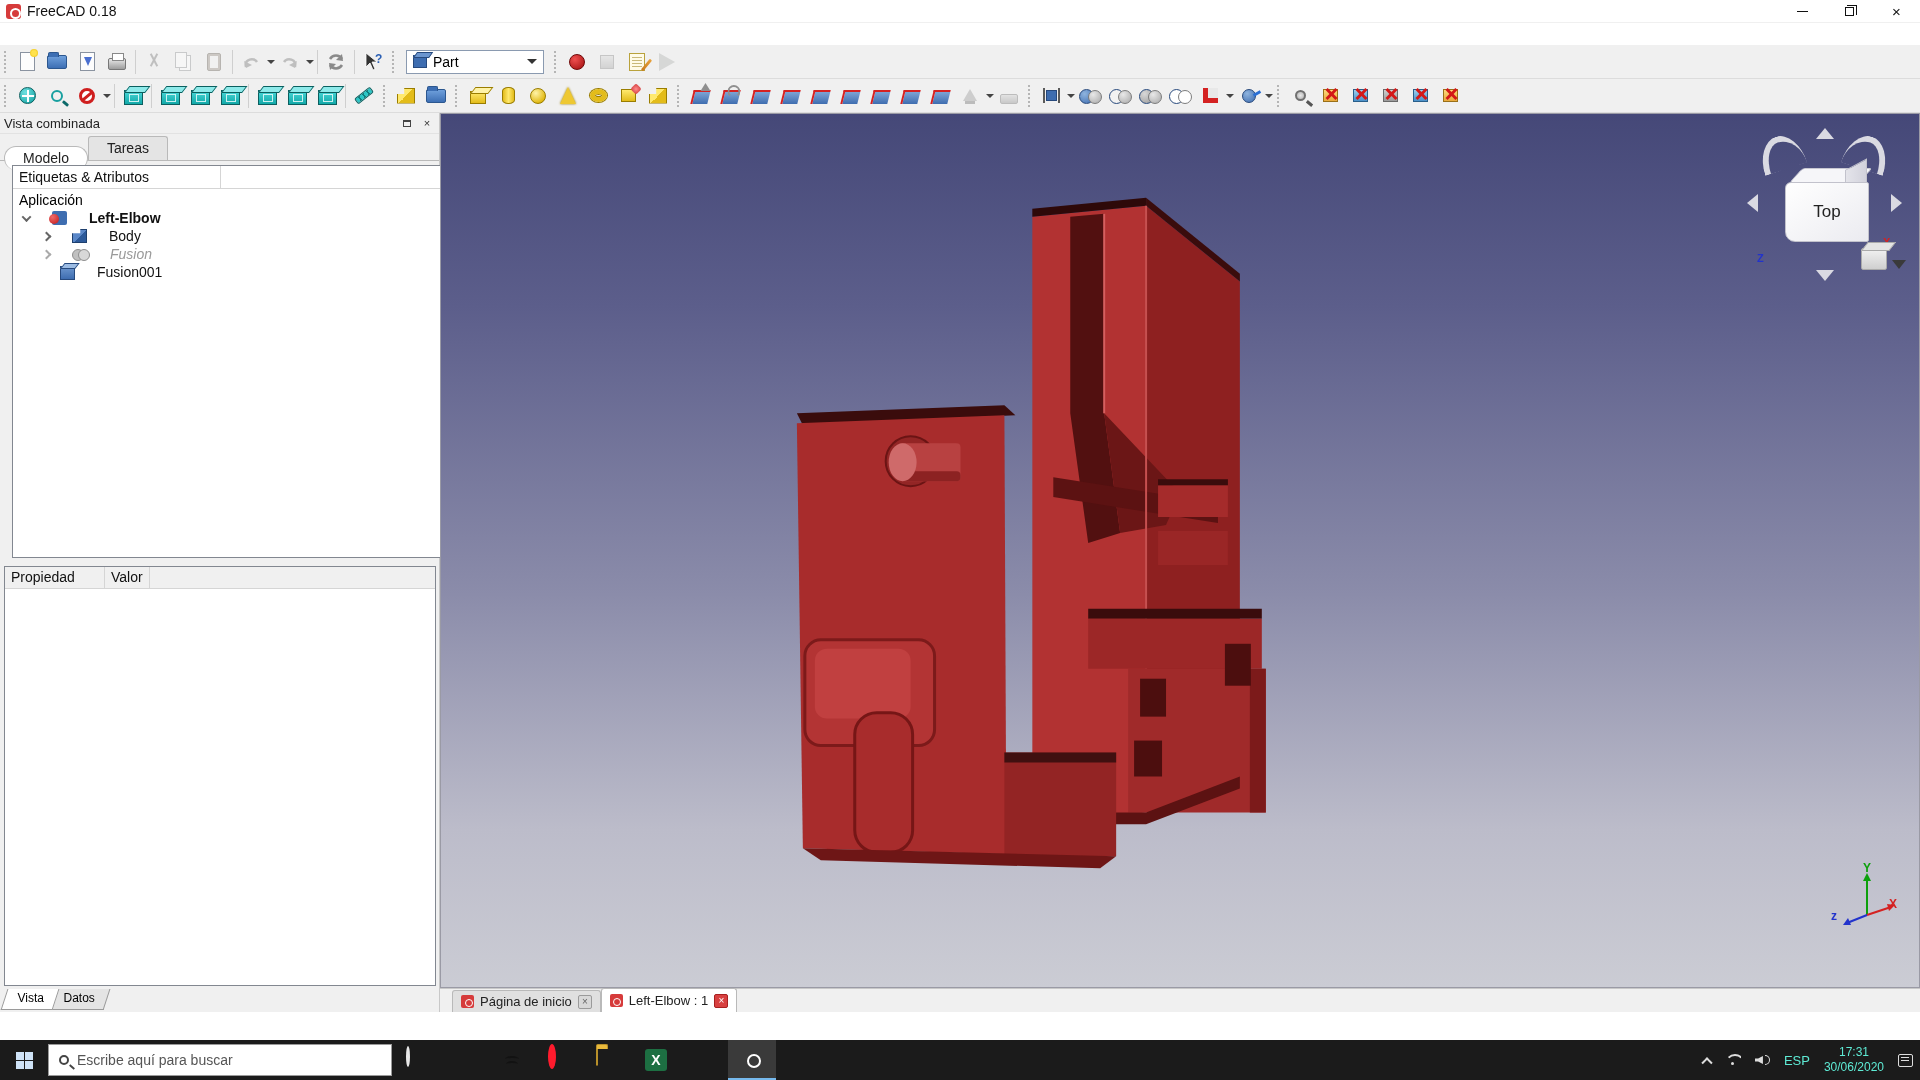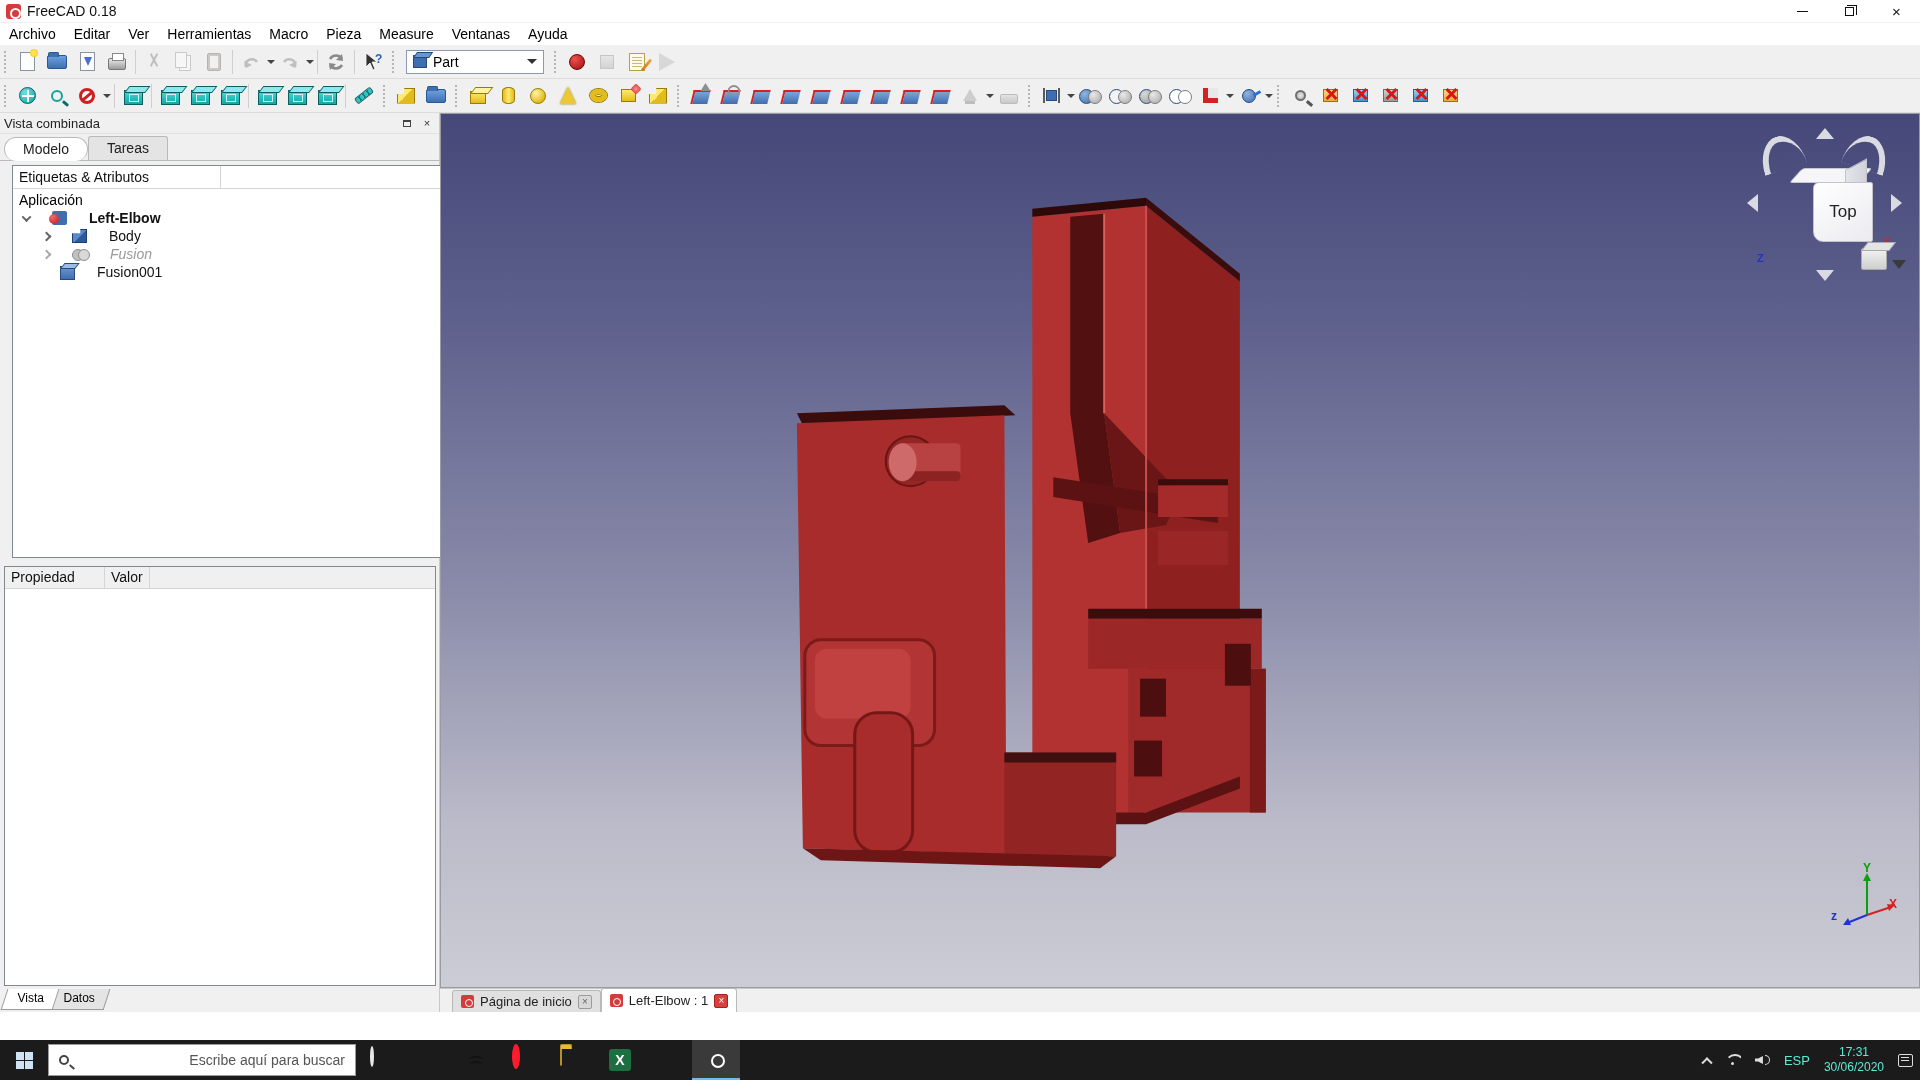--- a/index.html
+++ b/index.html
@@ -264,17 +264,6 @@
     </div>
   </div>
 
-  <div class="menubar">
-    <span class="menu-item">Archivo</span>
-    <span class="menu-item">Editar</span>
-    <span class="menu-item">Ver</span>
-    <span class="menu-item">Herramientas</span>
-    <span class="menu-item">Macro</span>
-    <span class="menu-item">Pieza</span>
-    <span class="menu-item">Measure</span>
-    <span class="menu-item">Ventanas</span>
-    <span class="menu-item">Ayuda</span>
-  </div>
 
   <div class="tb tb1">
     <span class="grip"></span>

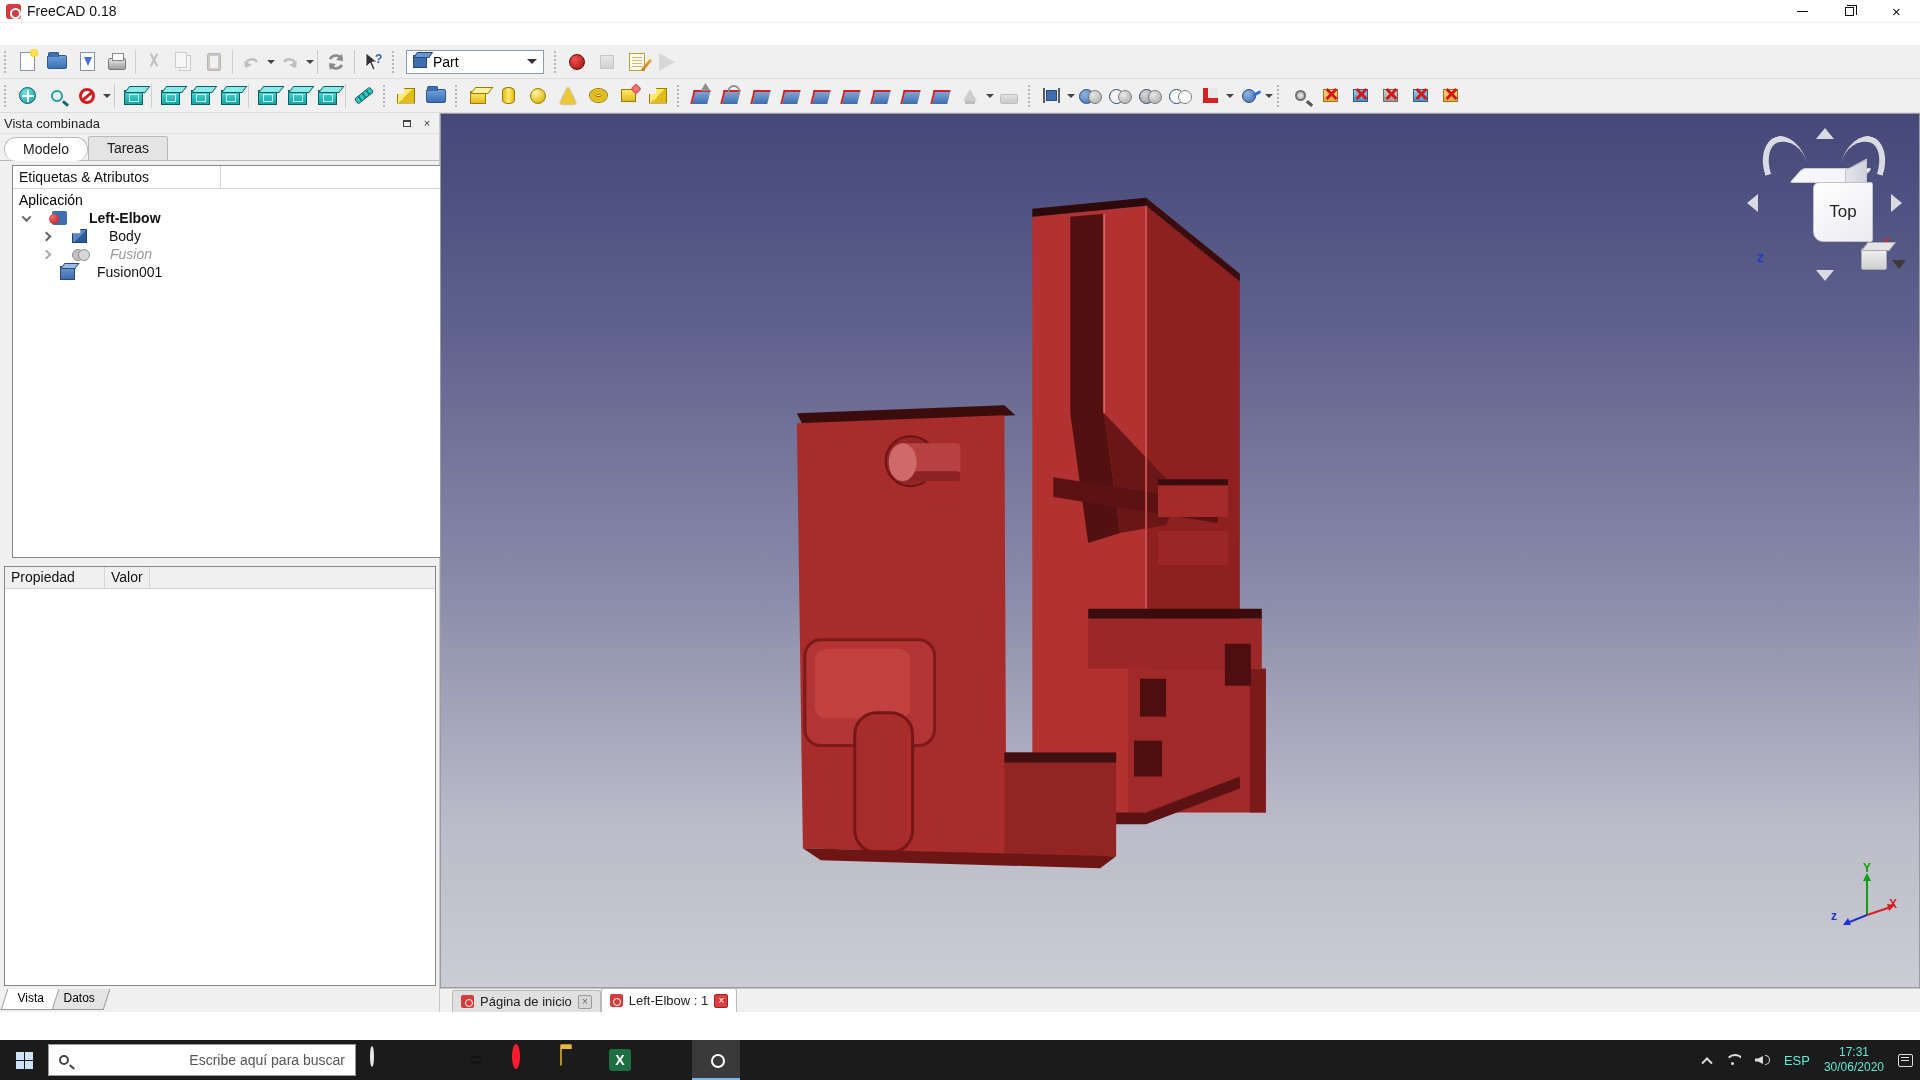--- a/index.html
+++ b/index.html
@@ -127,7 +127,7 @@
   .phb .float-g{width:8px;height:7px;border:1px solid #444;border-top:2px solid #444;}
   .panel-tabs{display:flex;align-items:flex-end;height:27px;padding-left:4px;gap:0;border-bottom:1px solid #b9b9b9;}
   .ptab{font-size:14px;color:#222;padding:3px 18px 4px;border:1px solid #b9b9b9;border-bottom:none;background:#e4e4e4;border-radius:3px 3px 0 0;}
-  .ptab.active{background:#ffffff;height:24px;position:relative;top:1px;border-radius:12px;}
+  .ptab.active{background:#ffffff;height:24px;position:relative;top:10px;border-radius:12px;}
   .treebox{position:absolute;left:12px;top:52px;width:432px;height:393px;background:#fff;border:1px solid #828790;overflow:hidden;font-size:14px;}
   .tree-colhead{height:23px;border-bottom:1px solid #d5d5d5;display:flex;align-items:center;}
   .tree-colhead span{padding:0 6px;border-right:1px solid #d5d5d5;height:100%;display:flex;align-items:center;width:208px;color:#111;}

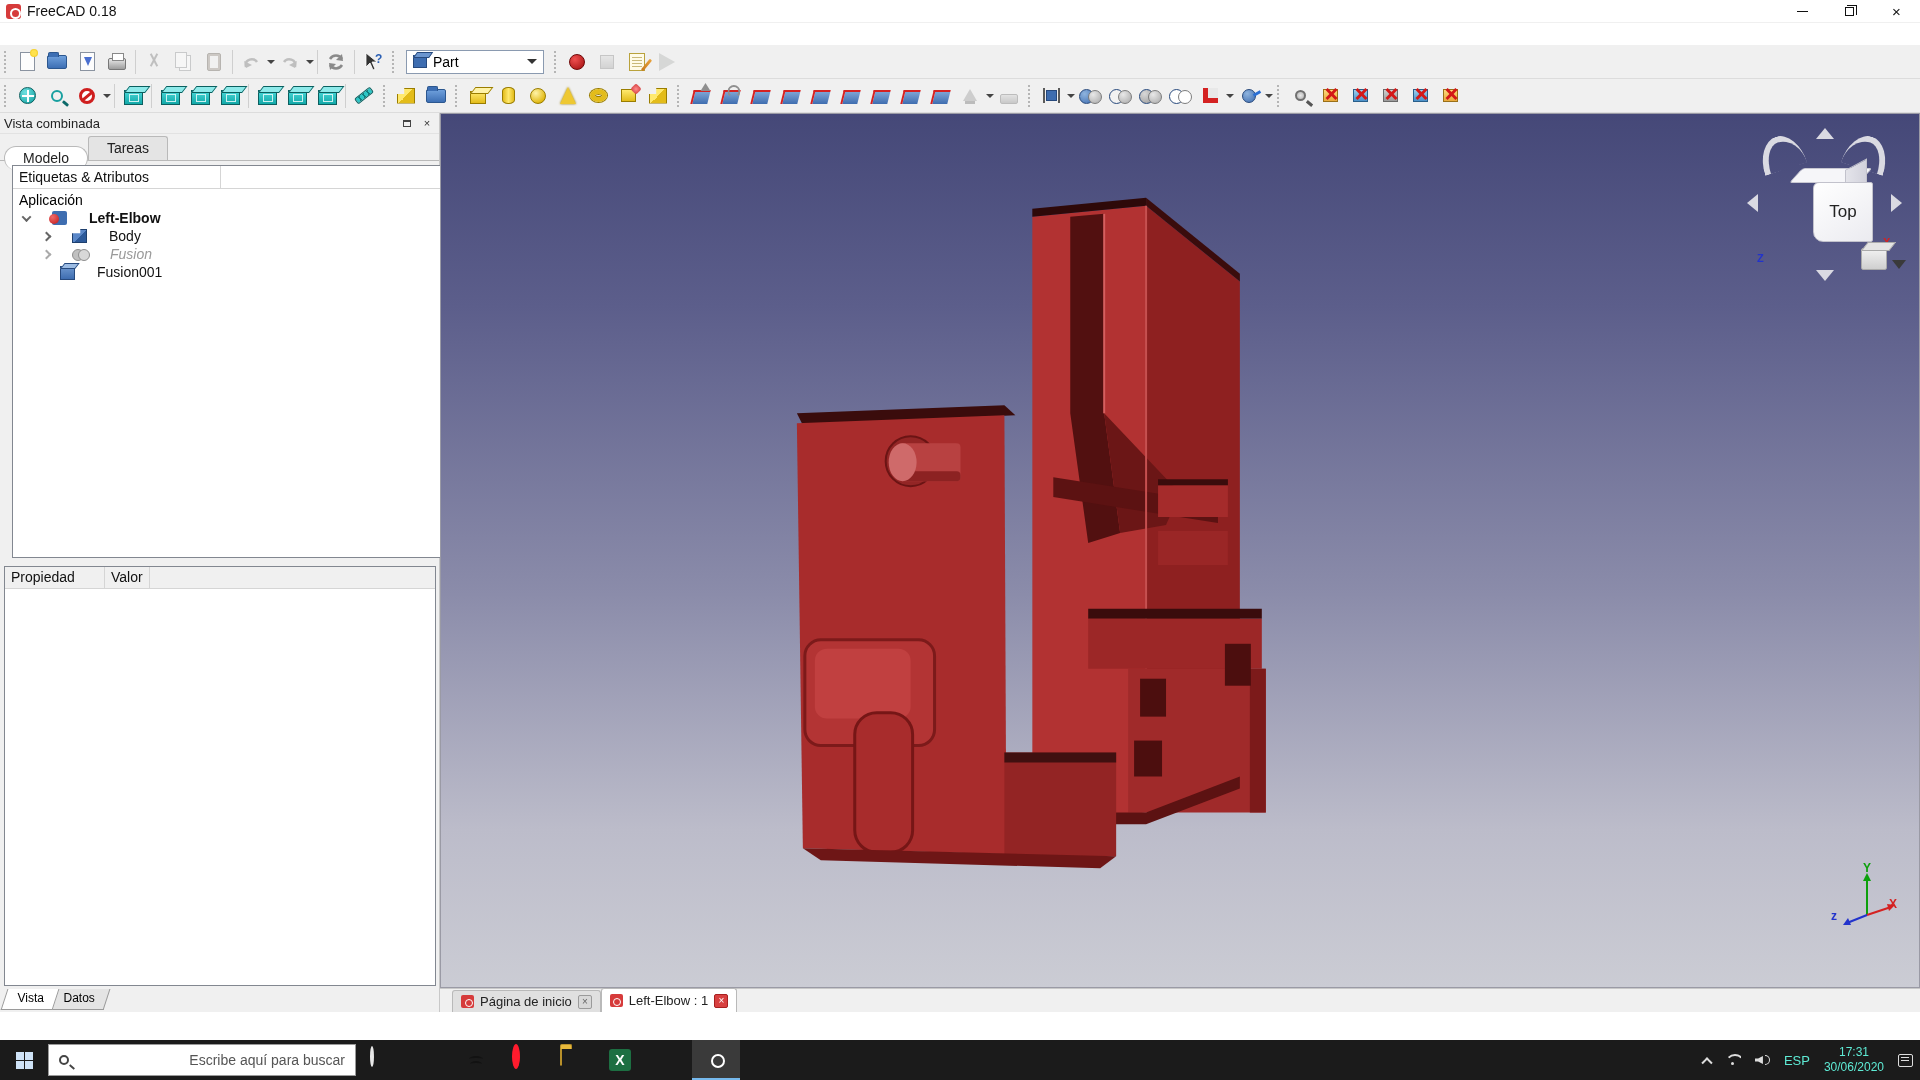--- a/index.html
+++ b/index.html
@@ -162,7 +162,7 @@
   .model-svg{position:absolute;left:0;top:0;width:100%;height:100%;}
 
   .navcluster{position:absolute;right:14px;top:6px;width:160px;height:172px;}
-  .navcube-face{position:absolute;left:40px;top:62px;width:60px;height:60px;background:linear-gradient(145deg,#ffffff,#ebebf0);border:1px solid #c2c2cc;border-radius:6px 2px 2px 10px;display:flex;align-items:center;justify-content:center;font-size:17px;color:#222;margin-left:28px;}
+  .navcube-face{position:absolute;left:40px;top:62px;width:84px;height:60px;background:linear-gradient(145deg,#ffffff,#ebebf0);border:1px solid #c2c2cc;border-radius:6px 2px 2px 10px;display:flex;align-items:center;justify-content:center;font-size:17px;color:#222;}
   .navcube-top{position:absolute;left:44px;top:48px;width:70px;height:15px;background:#f6f6f9;border:1px solid #c8c8d2;transform:skewX(-42deg);transform-origin:bottom left;border-radius:3px;}
   .navcube-side{position:absolute;left:100px;top:50px;width:22px;height:64px;background:linear-gradient(90deg,#e4e4ea,#d2d2dc);border:1px solid #c2c2cc;transform:skewY(-28deg);transform-origin:top left;display:flex;align-items:center;justify-content:center;}
   .navcube-side span{writing-mode:vertical-rl;font-size:7px;color:#555;letter-spacing:1px;}

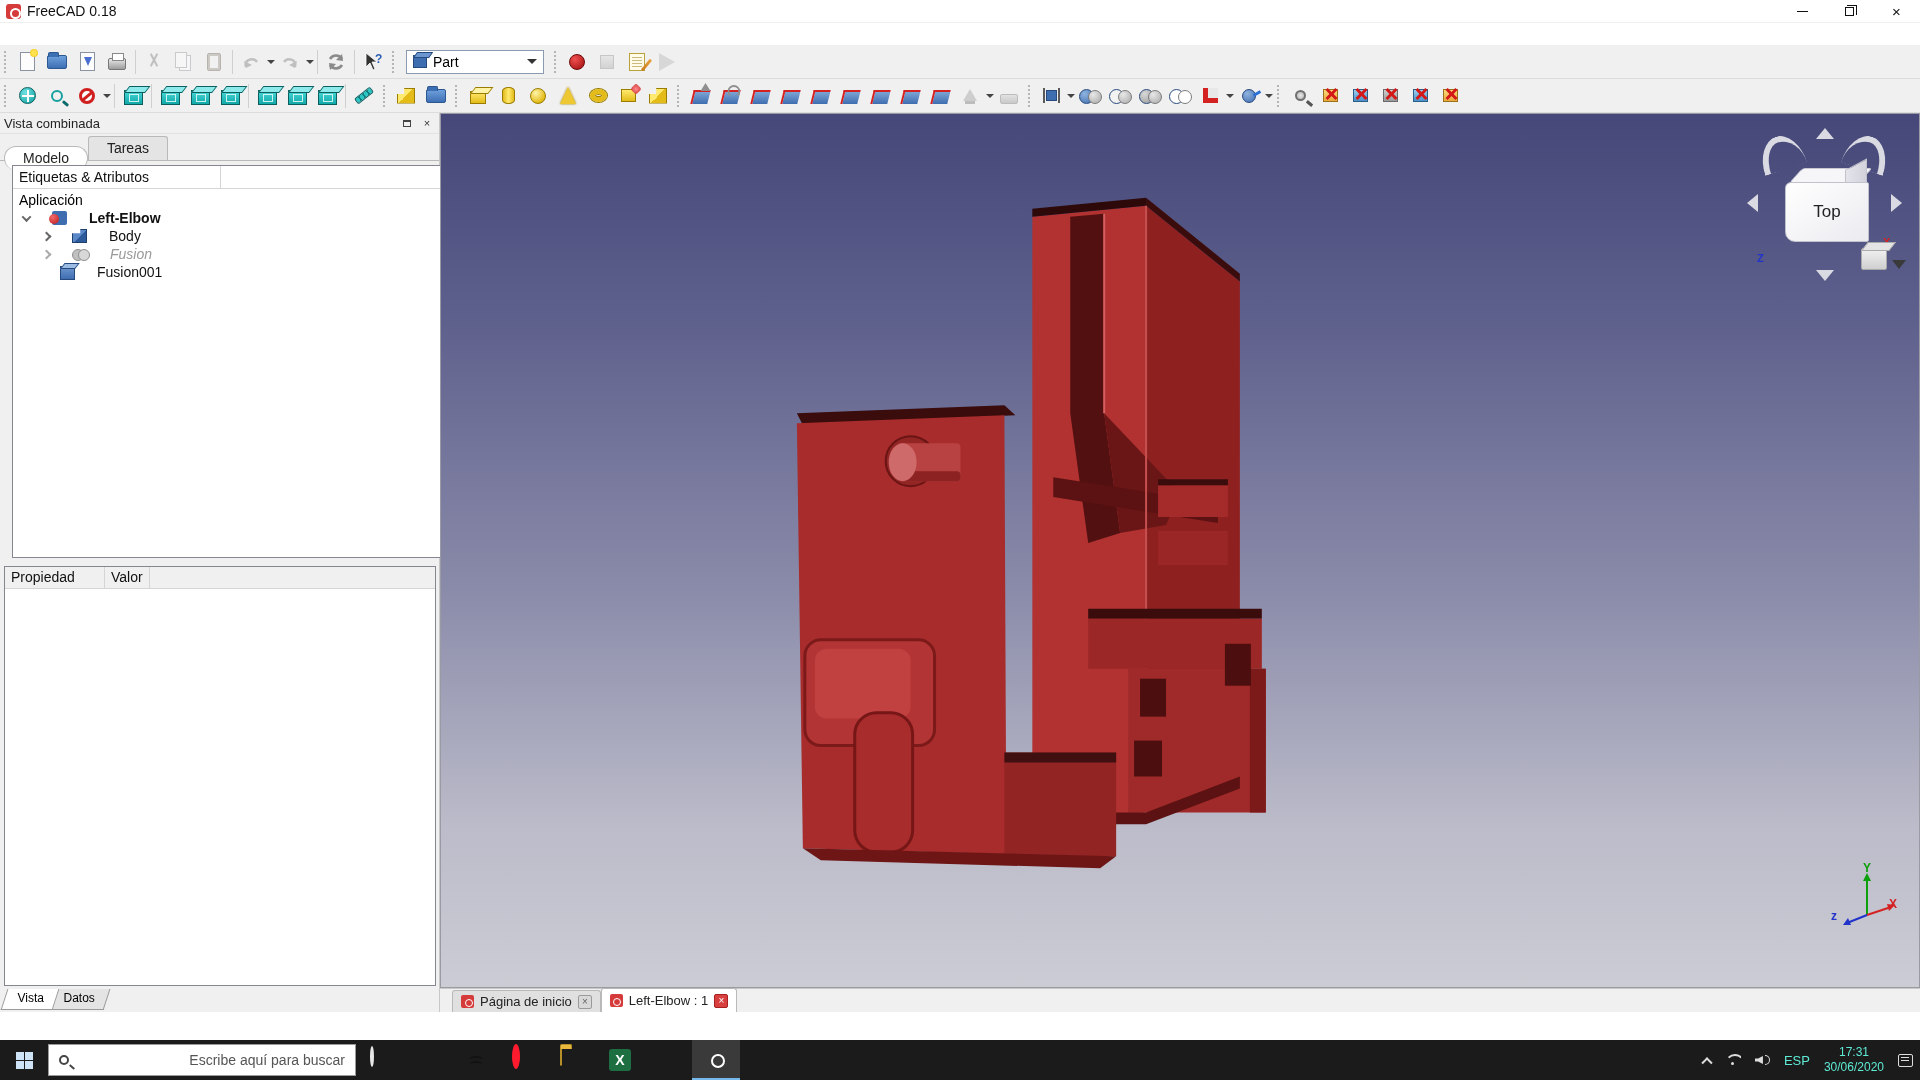--- a/index.html
+++ b/index.html
@@ -211,7 +211,7 @@
   .start-btn{width:48px;height:40px;display:flex;align-items:center;justify-content:center;}
   .winlogo{width:17px;height:17px;display:grid;grid-template-columns:8px 8px;grid-template-rows:8px 8px;gap:1px;}
   .winlogo i{background:#cfe3f7;}
-  .searchbox{width:308px;height:32px;background:#ffffff;border:1px solid #9a9a9a;display:flex;align-items:center;gap:8px;padding:0 10px;font-size:14px;color:#555;justify-content:space-between;}
+  .searchbox{width:344px;height:32px;background:#ffffff;border:1px solid #9a9a9a;display:flex;align-items:center;gap:8px;padding:0 10px;font-size:14px;color:#555;}
   .s-mag{width:10px;height:10px;border:2px solid #444;border-radius:50%;position:relative;flex:none;}
   .s-mag::after{content:"";position:absolute;left:8px;top:9px;width:6px;height:2px;background:#444;transform:rotate(40deg);}
   .tb-icons{display:flex;height:40px;}

